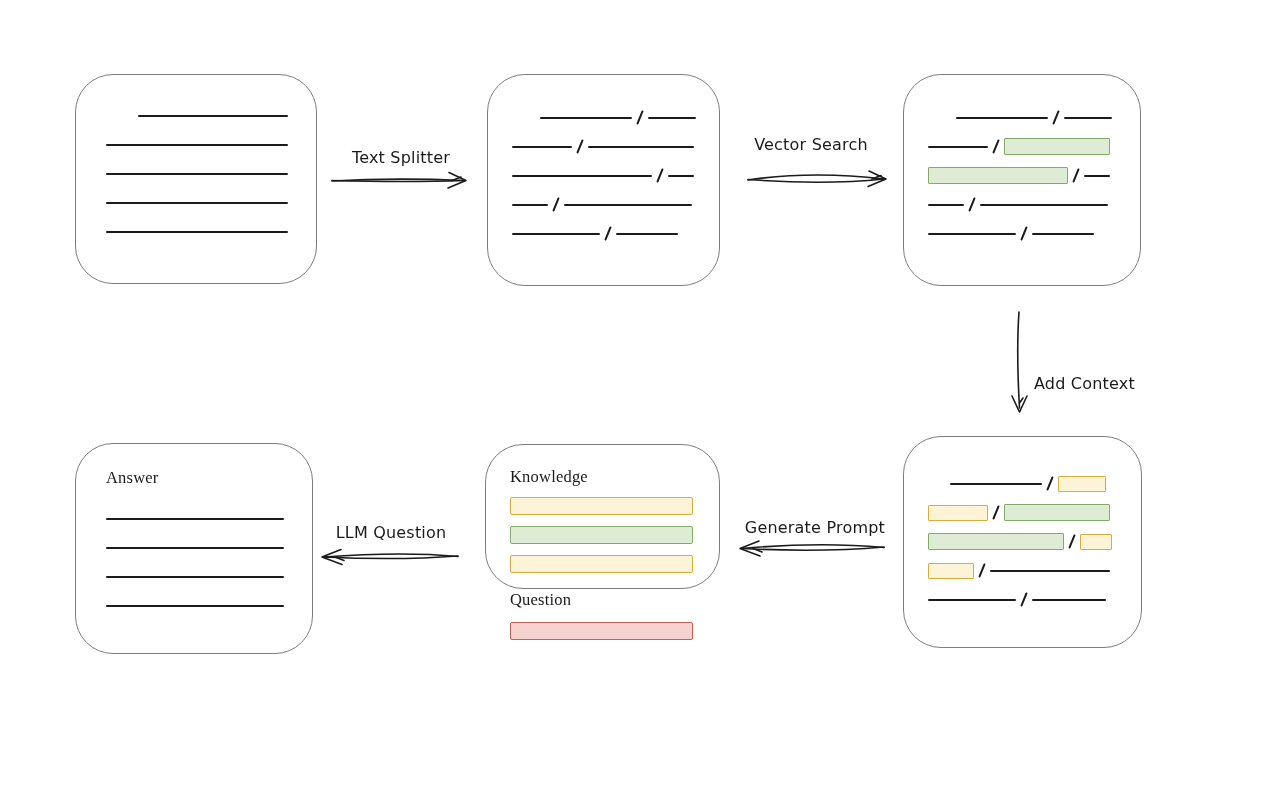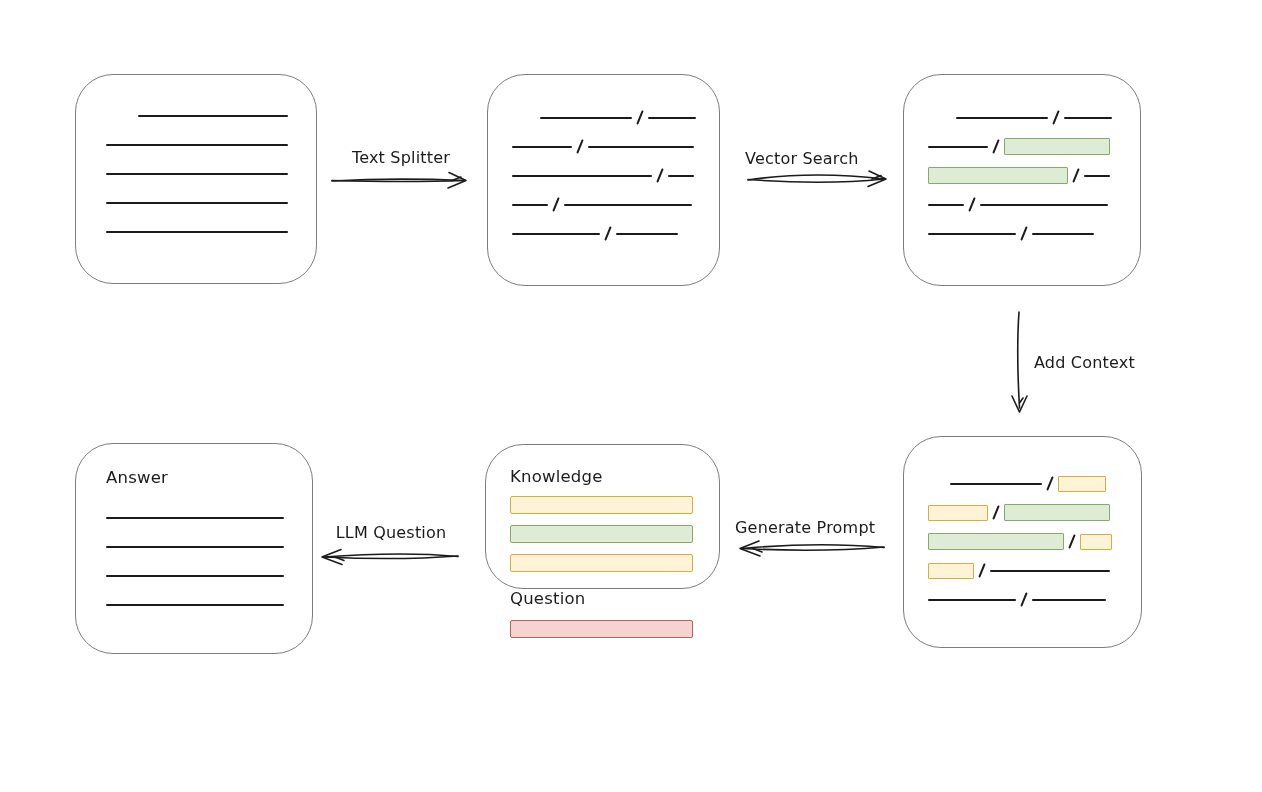--- a/index.html
+++ b/index.html
@@ -200,7 +200,7 @@
   </div>
 
   <div class="arrow-label" style="left:340px;top:148px;width:122px;text-align:center;">Text Splitter</div>
-  <div class="arrow-label" style="left:745px;top:149px;width:132px;">Vector Search</div>
+  <div class="arrow-label" style="left:745px;top:135px;width:132px;text-align:center;">Vector Search</div>
   <div class="arrow-label" style="left:1034px;top:353px;">Add Context</div>
   <div class="arrow-label" style="left:735px;top:518px;width:150px;text-align:left;">Generate Prompt</div>
   <div class="arrow-label" style="left:328px;top:523px;width:126px;text-align:center;">LLM Question</div>

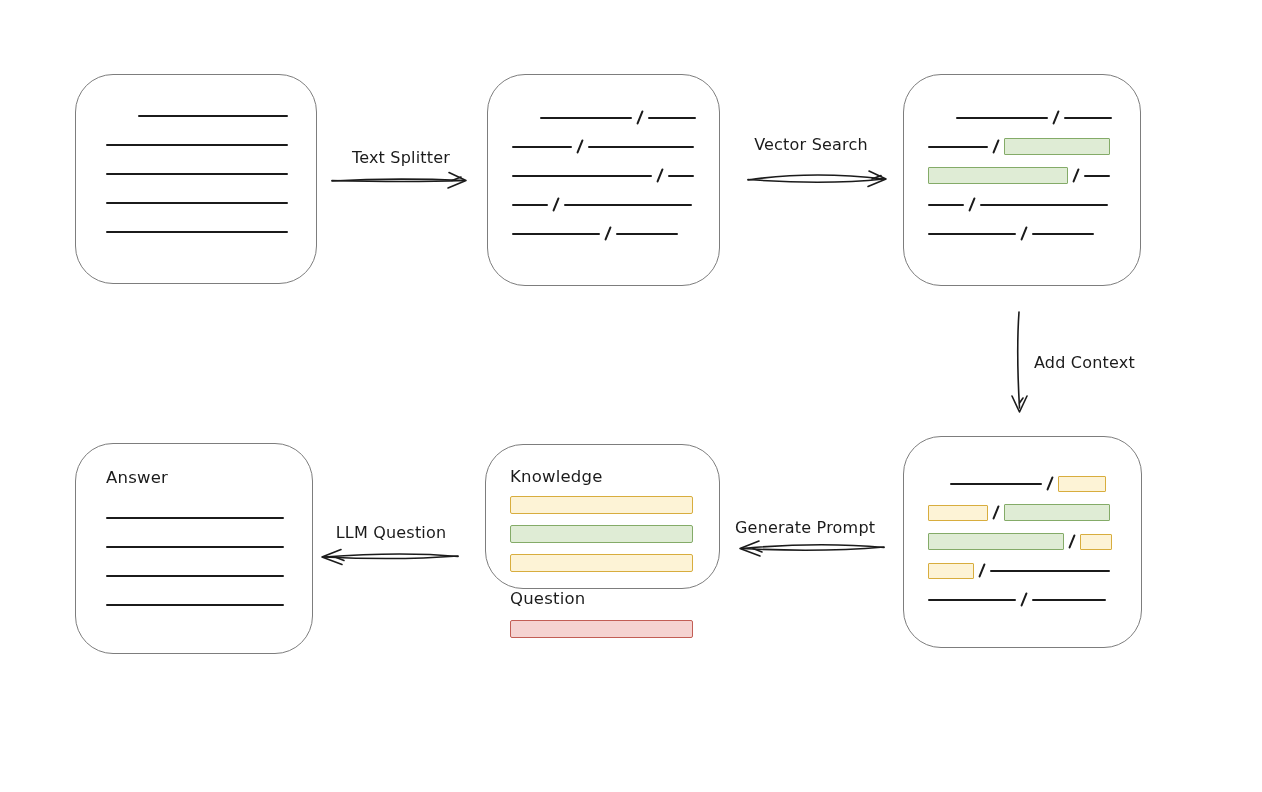--- a/index.html
+++ b/index.html
@@ -201,7 +201,7 @@
 
   <div class="arrow-label" style="left:340px;top:148px;width:122px;text-align:center;">Text Splitter</div>
   <div class="arrow-label" style="left:745px;top:135px;width:132px;text-align:center;">Vector Search</div>
-  <div class="arrow-label" style="left:1034px;top:353px;">Add Context</div>
+  <div class="arrow-label" style="left:1034px;top:374px;">Add Context</div>
   <div class="arrow-label" style="left:735px;top:518px;width:150px;text-align:left;">Generate Prompt</div>
   <div class="arrow-label" style="left:328px;top:523px;width:126px;text-align:center;">LLM Question</div>
 

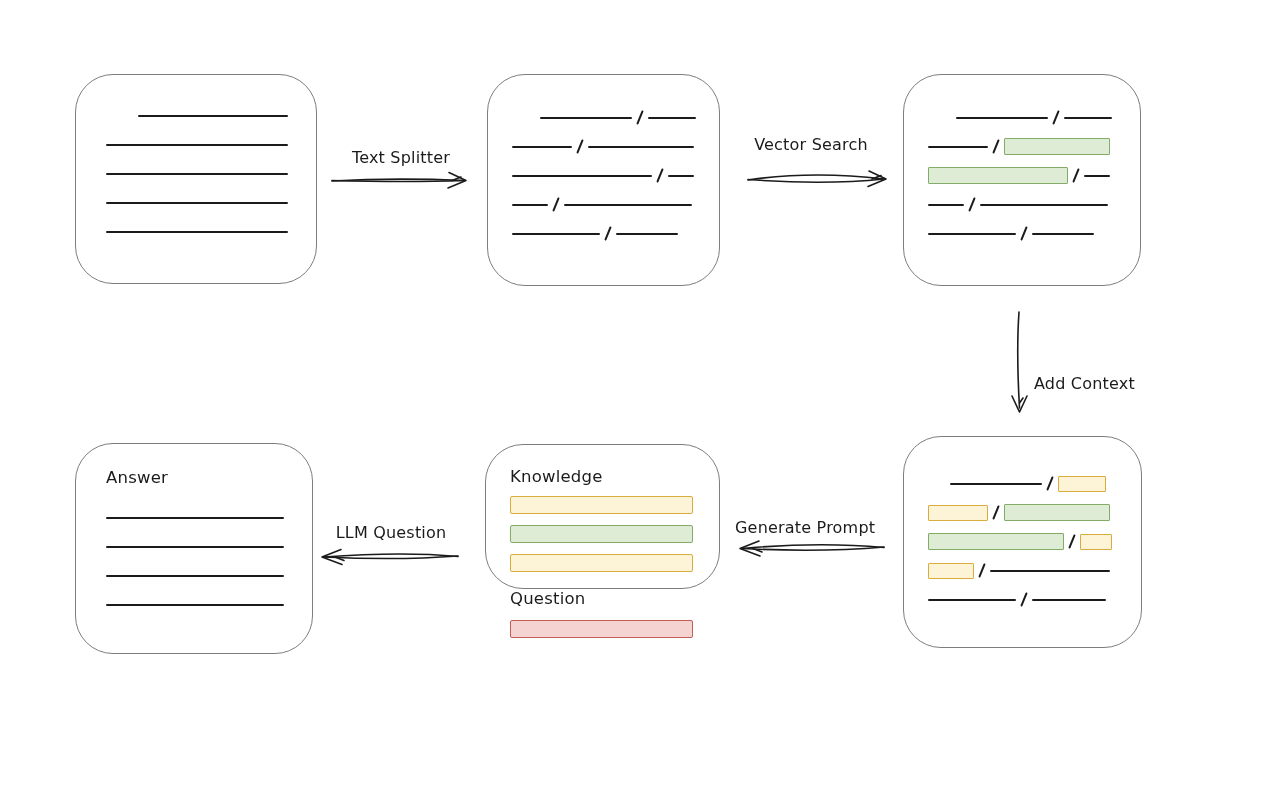--- a/index.html
+++ b/index.html
@@ -21,7 +21,7 @@
   }
   .box{
     position:absolute;border:1.6px solid var(--box-border);
-    border-radius:38px;background:#fff;box-sizing:border-box;
+    border-radius:38px;background:#fff;box-sizing:border-box;font-family:Liberation Serif, serif;
   }
   .box-content{padding:28px 24px 0 24px;}
   .seg-row{display:flex;align-items:center;height:29px;}

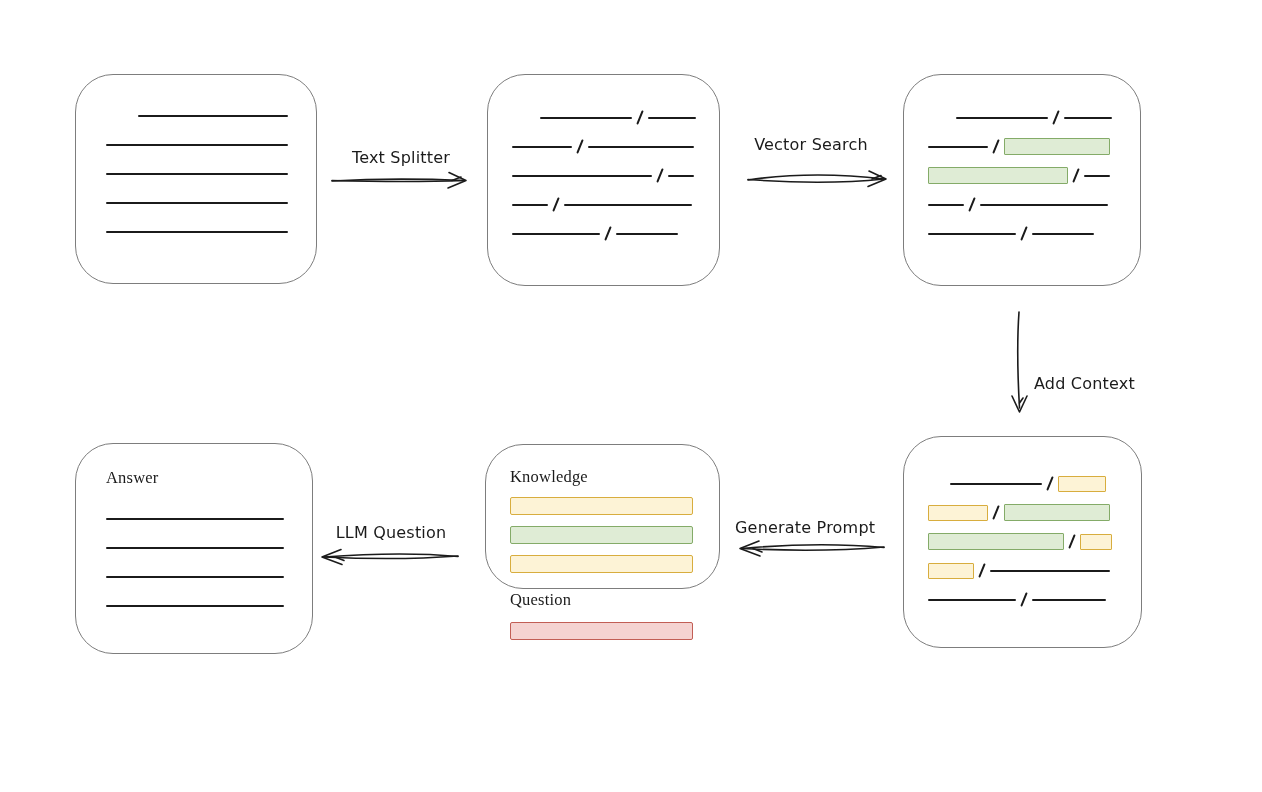--- a/index.html
+++ b/index.html
@@ -202,7 +202,7 @@
   <div class="arrow-label" style="left:340px;top:148px;width:122px;text-align:center;">Text Splitter</div>
   <div class="arrow-label" style="left:745px;top:135px;width:132px;text-align:center;">Vector Search</div>
   <div class="arrow-label" style="left:1034px;top:374px;">Add Context</div>
-  <div class="arrow-label" style="left:735px;top:518px;width:150px;text-align:left;">Generate Prompt</div>
+  <div class="arrow-label" style="left:735px;top:518px;width:150px;text-align:right;">Generate Prompt</div>
   <div class="arrow-label" style="left:328px;top:523px;width:126px;text-align:center;">LLM Question</div>
 
 

